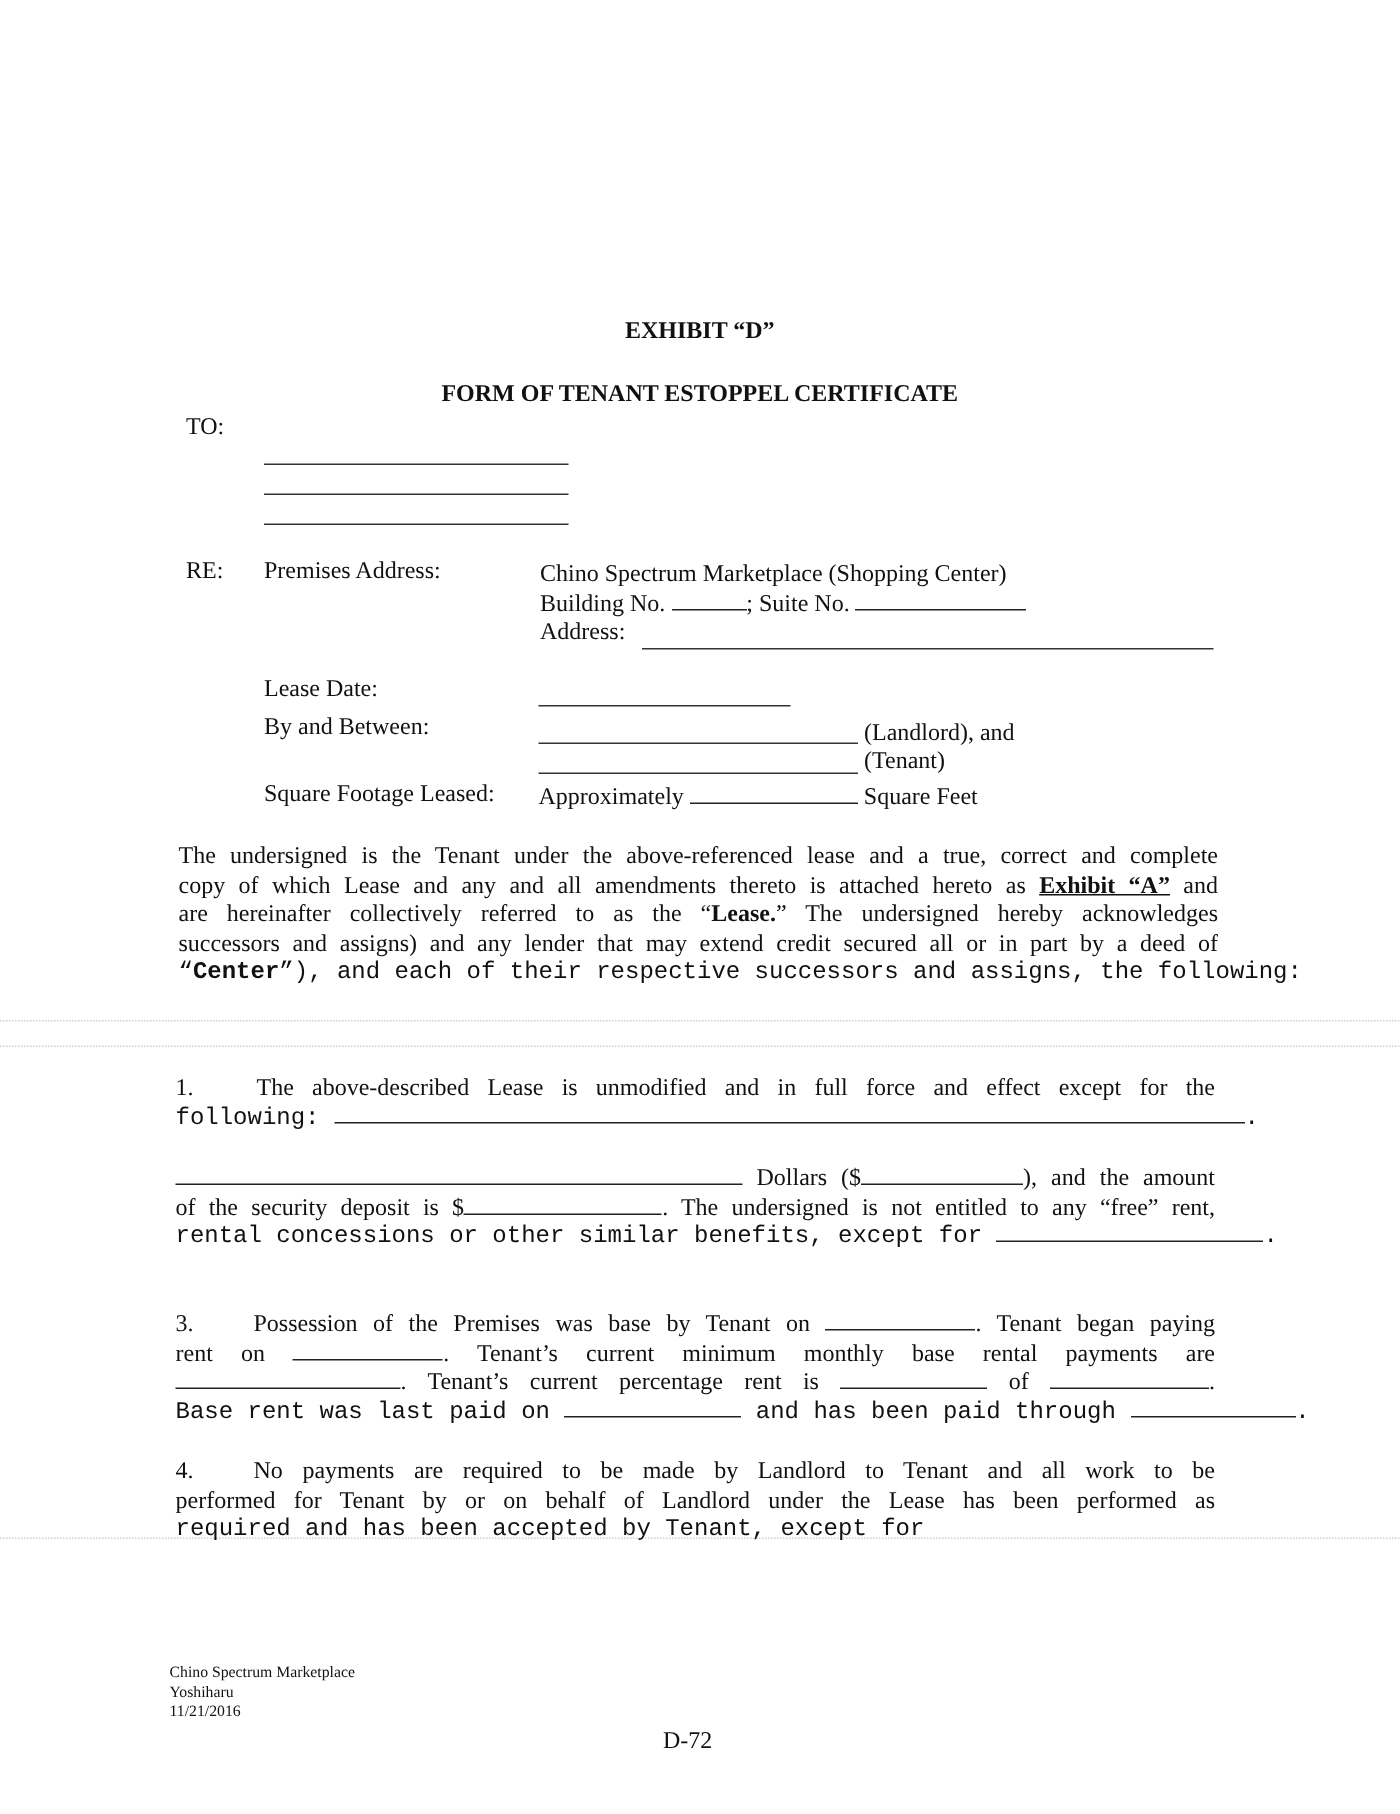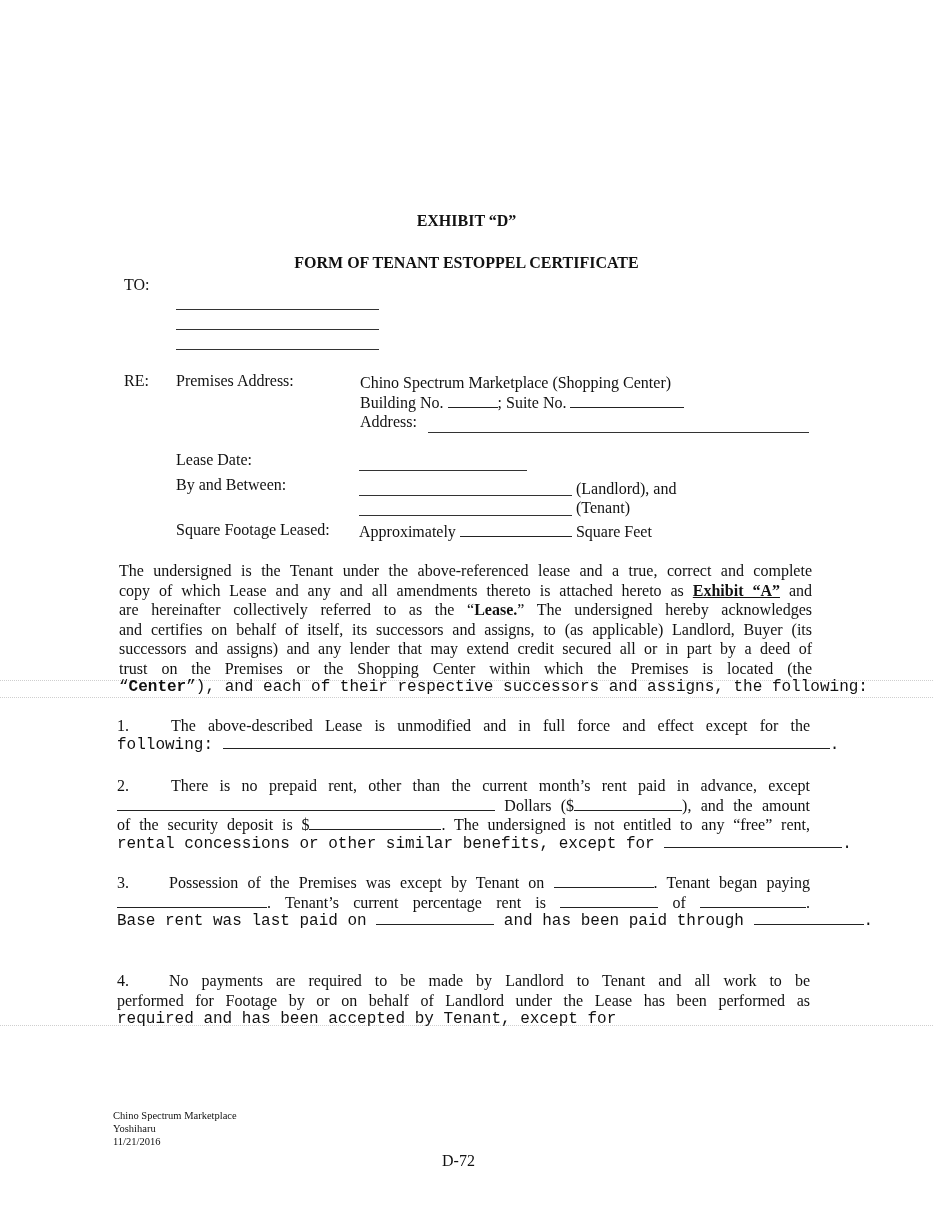--- a/index.html
+++ b/index.html
@@ -66,7 +66,6 @@
   <span class="row">The undersigned is the Tenant under the above-referenced lease and a true, correct and complete</span>
   <span class="row"><span>copy of which Lease and any and all amendments thereto is attached hereto as</span> <span class="u">Exhibit “A”</span><span> and</span></span>
   <span class="row"><span>are hereinafter collectively referred to as the “</span><span class="bold">Lease.</span><span>”  The undersigned hereby acknowledges</span></span>
-  <span class="row">and certifies on behalf of itself, its successors and assigns, to (as applicable) Landlord, Buyer (its</span>
   <span class="row">successors and assigns) and any lender that may extend credit secured all or in part by a deed of</span>
   <span class="row">trust on the Premises or the Shopping Center within which the Premises is located (the</span>
   <span class="row last"><span>“</span><span class="bold">Center</span><span>”), and each of their respective successors and assigns, the following:</span></span>

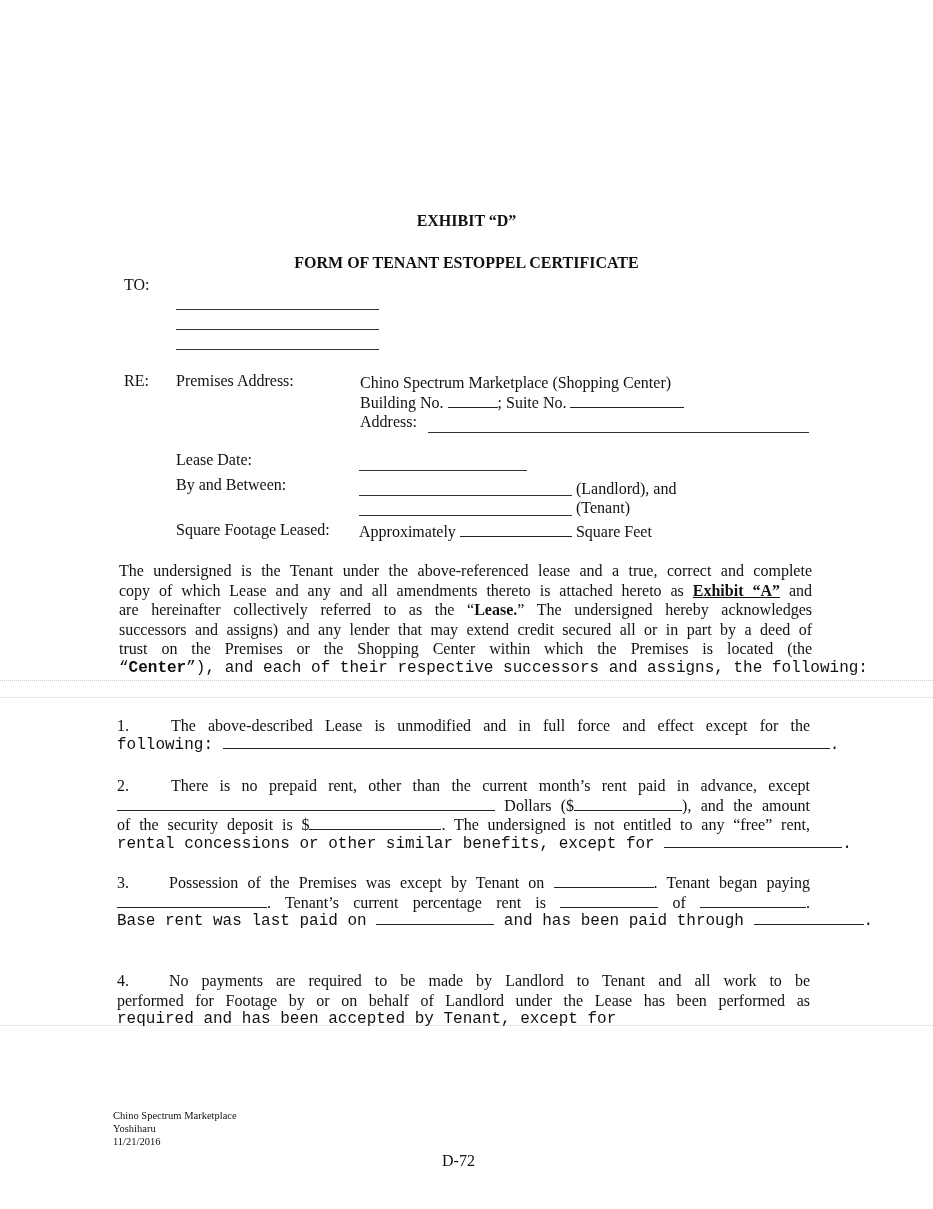--- a/index.html
+++ b/index.html
@@ -67,7 +67,6 @@
   <span class="row"><span>copy of which Lease and any and all amendments thereto is attached hereto as</span> <span class="u">Exhibit “A”</span><span> and</span></span>
   <span class="row"><span>are hereinafter collectively referred to as the “</span><span class="bold">Lease.</span><span>”  The undersigned hereby acknowledges</span></span>
   <span class="row">successors and assigns) and any lender that may extend credit secured all or in part by a deed of</span>
-  <span class="row">trust on the Premises or the Shopping Center within which the Premises is located (the</span>
   <span class="row last"><span>“</span><span class="bold">Center</span><span>”), and each of their respective successors and assigns, the following:</span></span>
 </div>
 

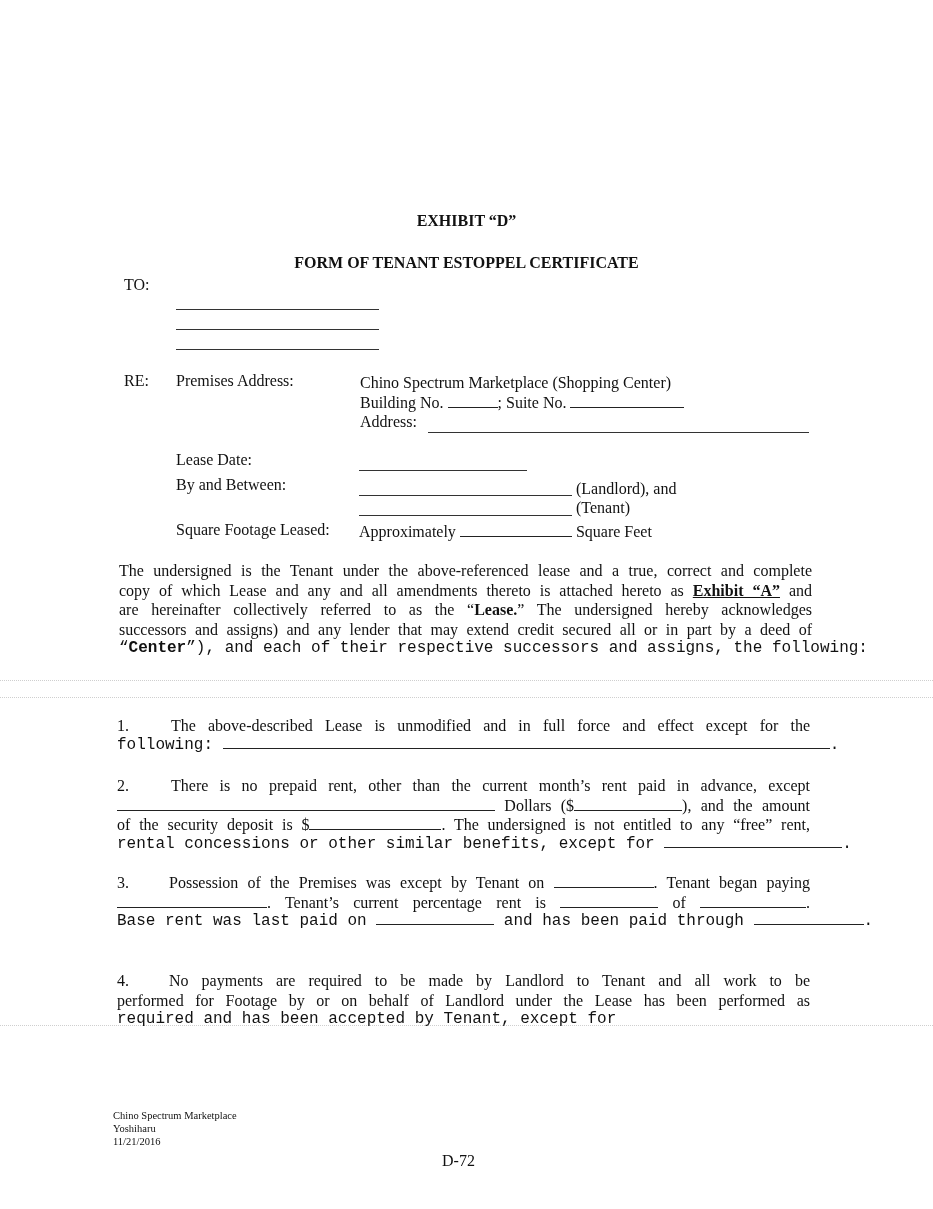--- a/index.html
+++ b/index.html
@@ -76,7 +76,6 @@
 </div>
 
 <div class="para" style="left:117px; top:776px; width:693px">
-  <span class="row"><span style="display:inline-block;width:54px">2.</span><span>There is no prepaid rent, other than the current month’s rent paid in advance, except</span></span>
   <span class="row"><span class="blank" style="width:378px"></span> <span>Dollars ($</span><span class="blank" style="width:108px"></span><span>), and the amount</span></span>
   <span class="row"><span>of the security deposit is $</span><span class="blank" style="width:132px"></span><span>.  The undersigned is not entitled to any “free” rent,</span></span>
   <span class="row last"><span>rental concessions or other similar benefits, except for</span> <span class="blank" style="width:178px"></span><span>.</span></span>

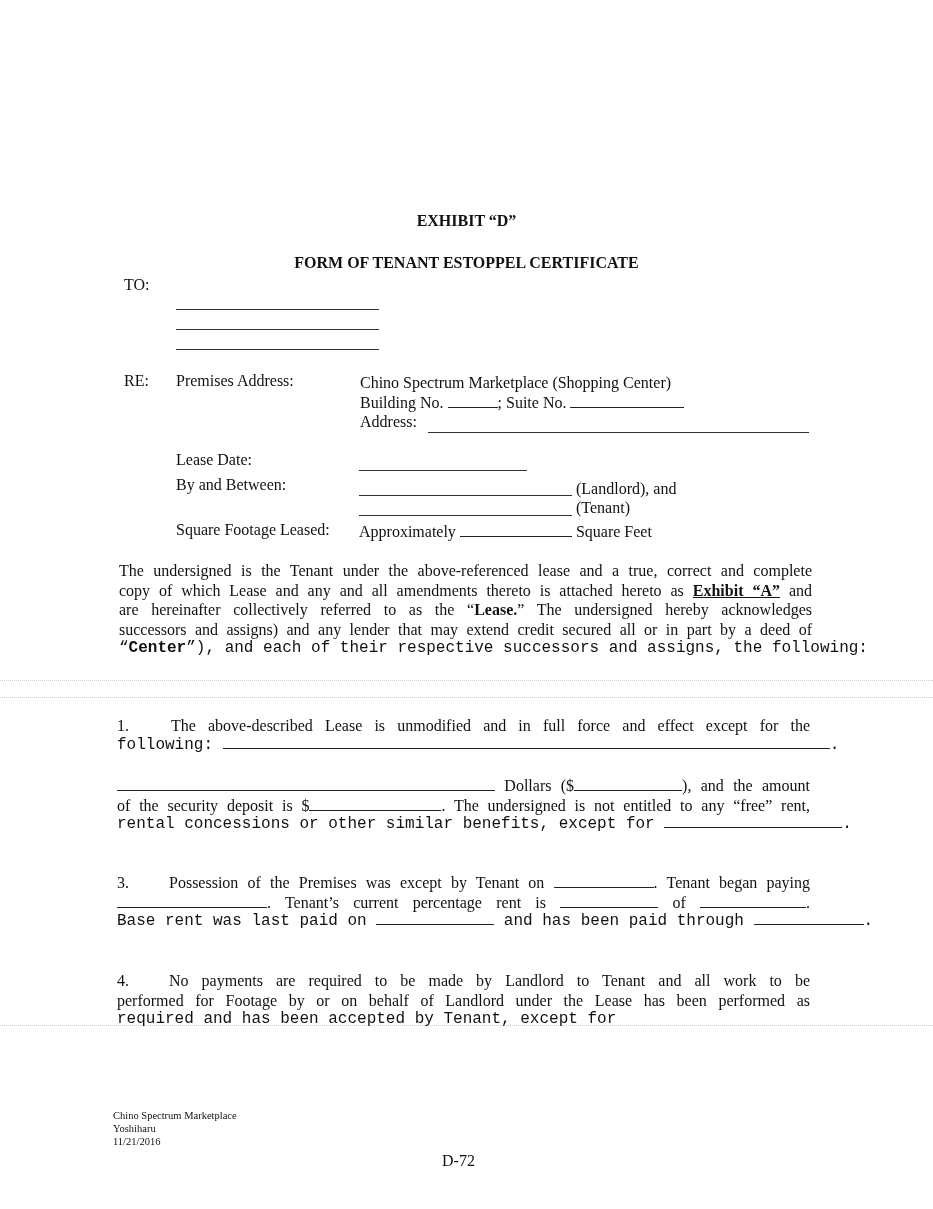--- a/index.html
+++ b/index.html
@@ -82,7 +82,7 @@
 </div>
 
 <div class="para" style="left:117px; top:873px; width:693px">
-  <span class="row"><span style="display:inline-block;width:52px">3.</span><span>Possession of the Premises was except by Tenant on</span> <span class="blank" style="width:100px"></span><span>.  Tenant began paying</span></span>
+  <span class="row"><span style="display:inline-block;width:52px">3.</span><span>Possession of the Premises was base by Tenant on</span> <span class="blank" style="width:100px"></span><span>.  Tenant began paying</span></span>
   <span class="row"><span class="blank" style="width:150px"></span><span>.    Tenant’s   current   percentage   rent   is</span>  <span class="blank" style="width:98px"></span>  <span>of</span>  <span class="blank" style="width:106px"></span><span>.</span></span>
   <span class="row last"><span>Base rent was last paid on</span> <span class="blank" style="width:118px"></span> <span>and has been paid through</span> <span class="blank" style="width:110px"></span><span>.</span></span>
 </div>

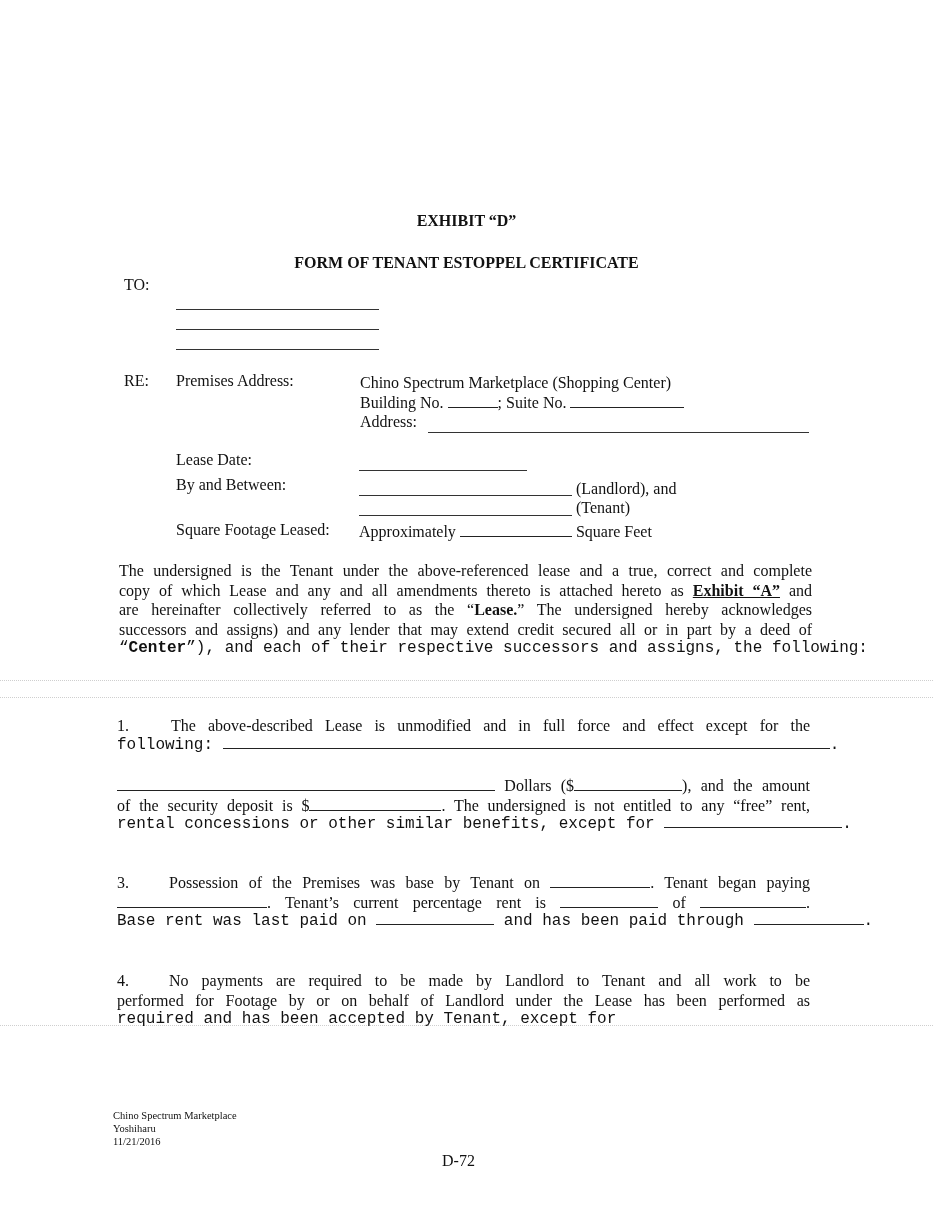--- a/index.html
+++ b/index.html
@@ -83,6 +83,7 @@
 
 <div class="para" style="left:117px; top:873px; width:693px">
   <span class="row"><span style="display:inline-block;width:52px">3.</span><span>Possession of the Premises was base by Tenant on</span> <span class="blank" style="width:100px"></span><span>.  Tenant began paying</span></span>
+  <span class="row"><span>rent   on</span>  <span class="blank" style="width:100px"></span><span>.    Tenant’s   current   minimum   monthly   base   rental   payments   are</span></span>
   <span class="row"><span class="blank" style="width:150px"></span><span>.    Tenant’s   current   percentage   rent   is</span>  <span class="blank" style="width:98px"></span>  <span>of</span>  <span class="blank" style="width:106px"></span><span>.</span></span>
   <span class="row last"><span>Base rent was last paid on</span> <span class="blank" style="width:118px"></span> <span>and has been paid through</span> <span class="blank" style="width:110px"></span><span>.</span></span>
 </div>

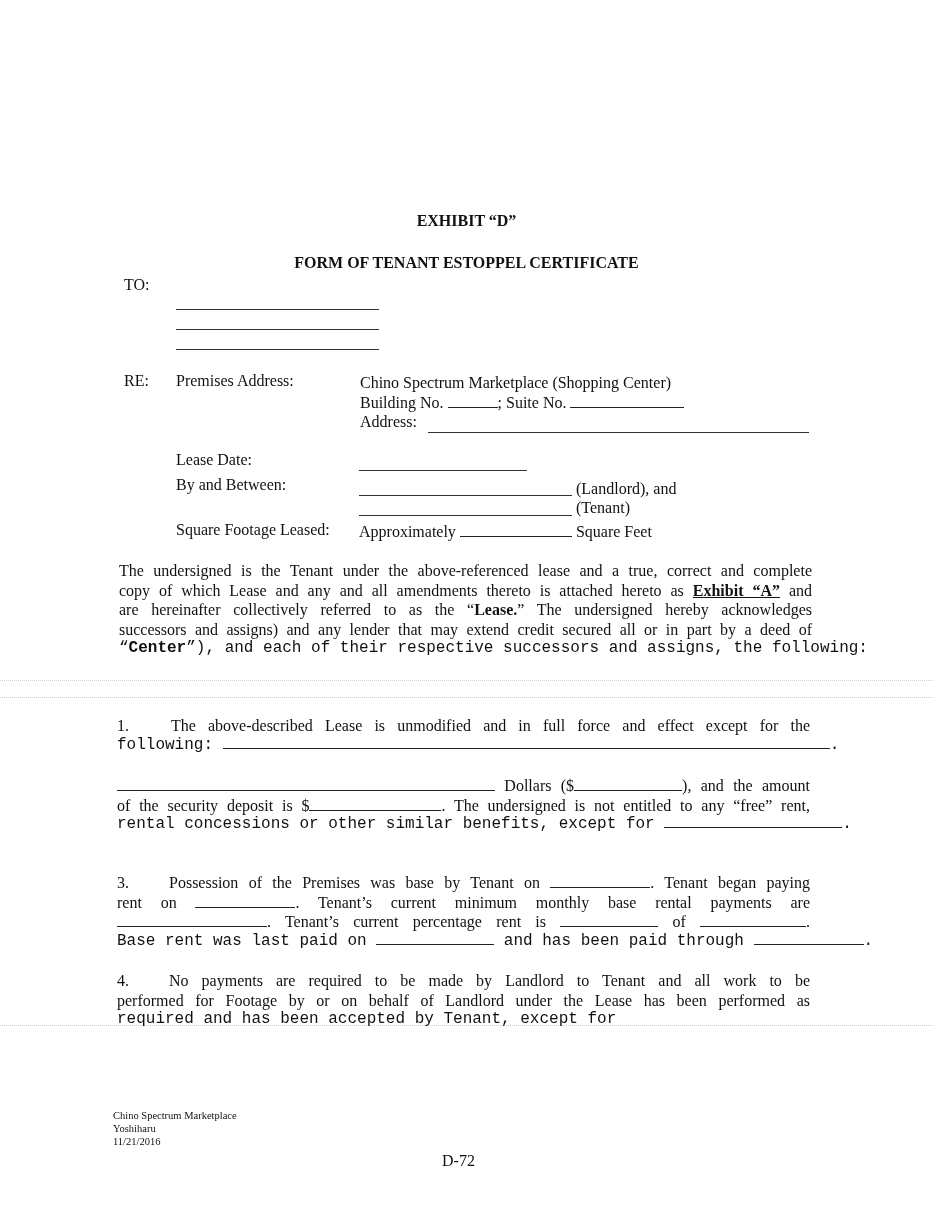--- a/index.html
+++ b/index.html
@@ -90,7 +90,7 @@
 
 <div class="para" style="left:117px; top:971px; width:693px">
   <span class="row"><span style="display:inline-block;width:52px">4.</span><span>No payments are required to be made by Landlord to Tenant and all work to be</span></span>
-  <span class="row">performed for Footage by or on behalf of Landlord under the Lease has been performed as</span>
+  <span class="row">performed for Tenant by or on behalf of Landlord under the Lease has been performed as</span>
   <span class="row last">required and has been accepted by Tenant, except for</span>
 </div>
 

